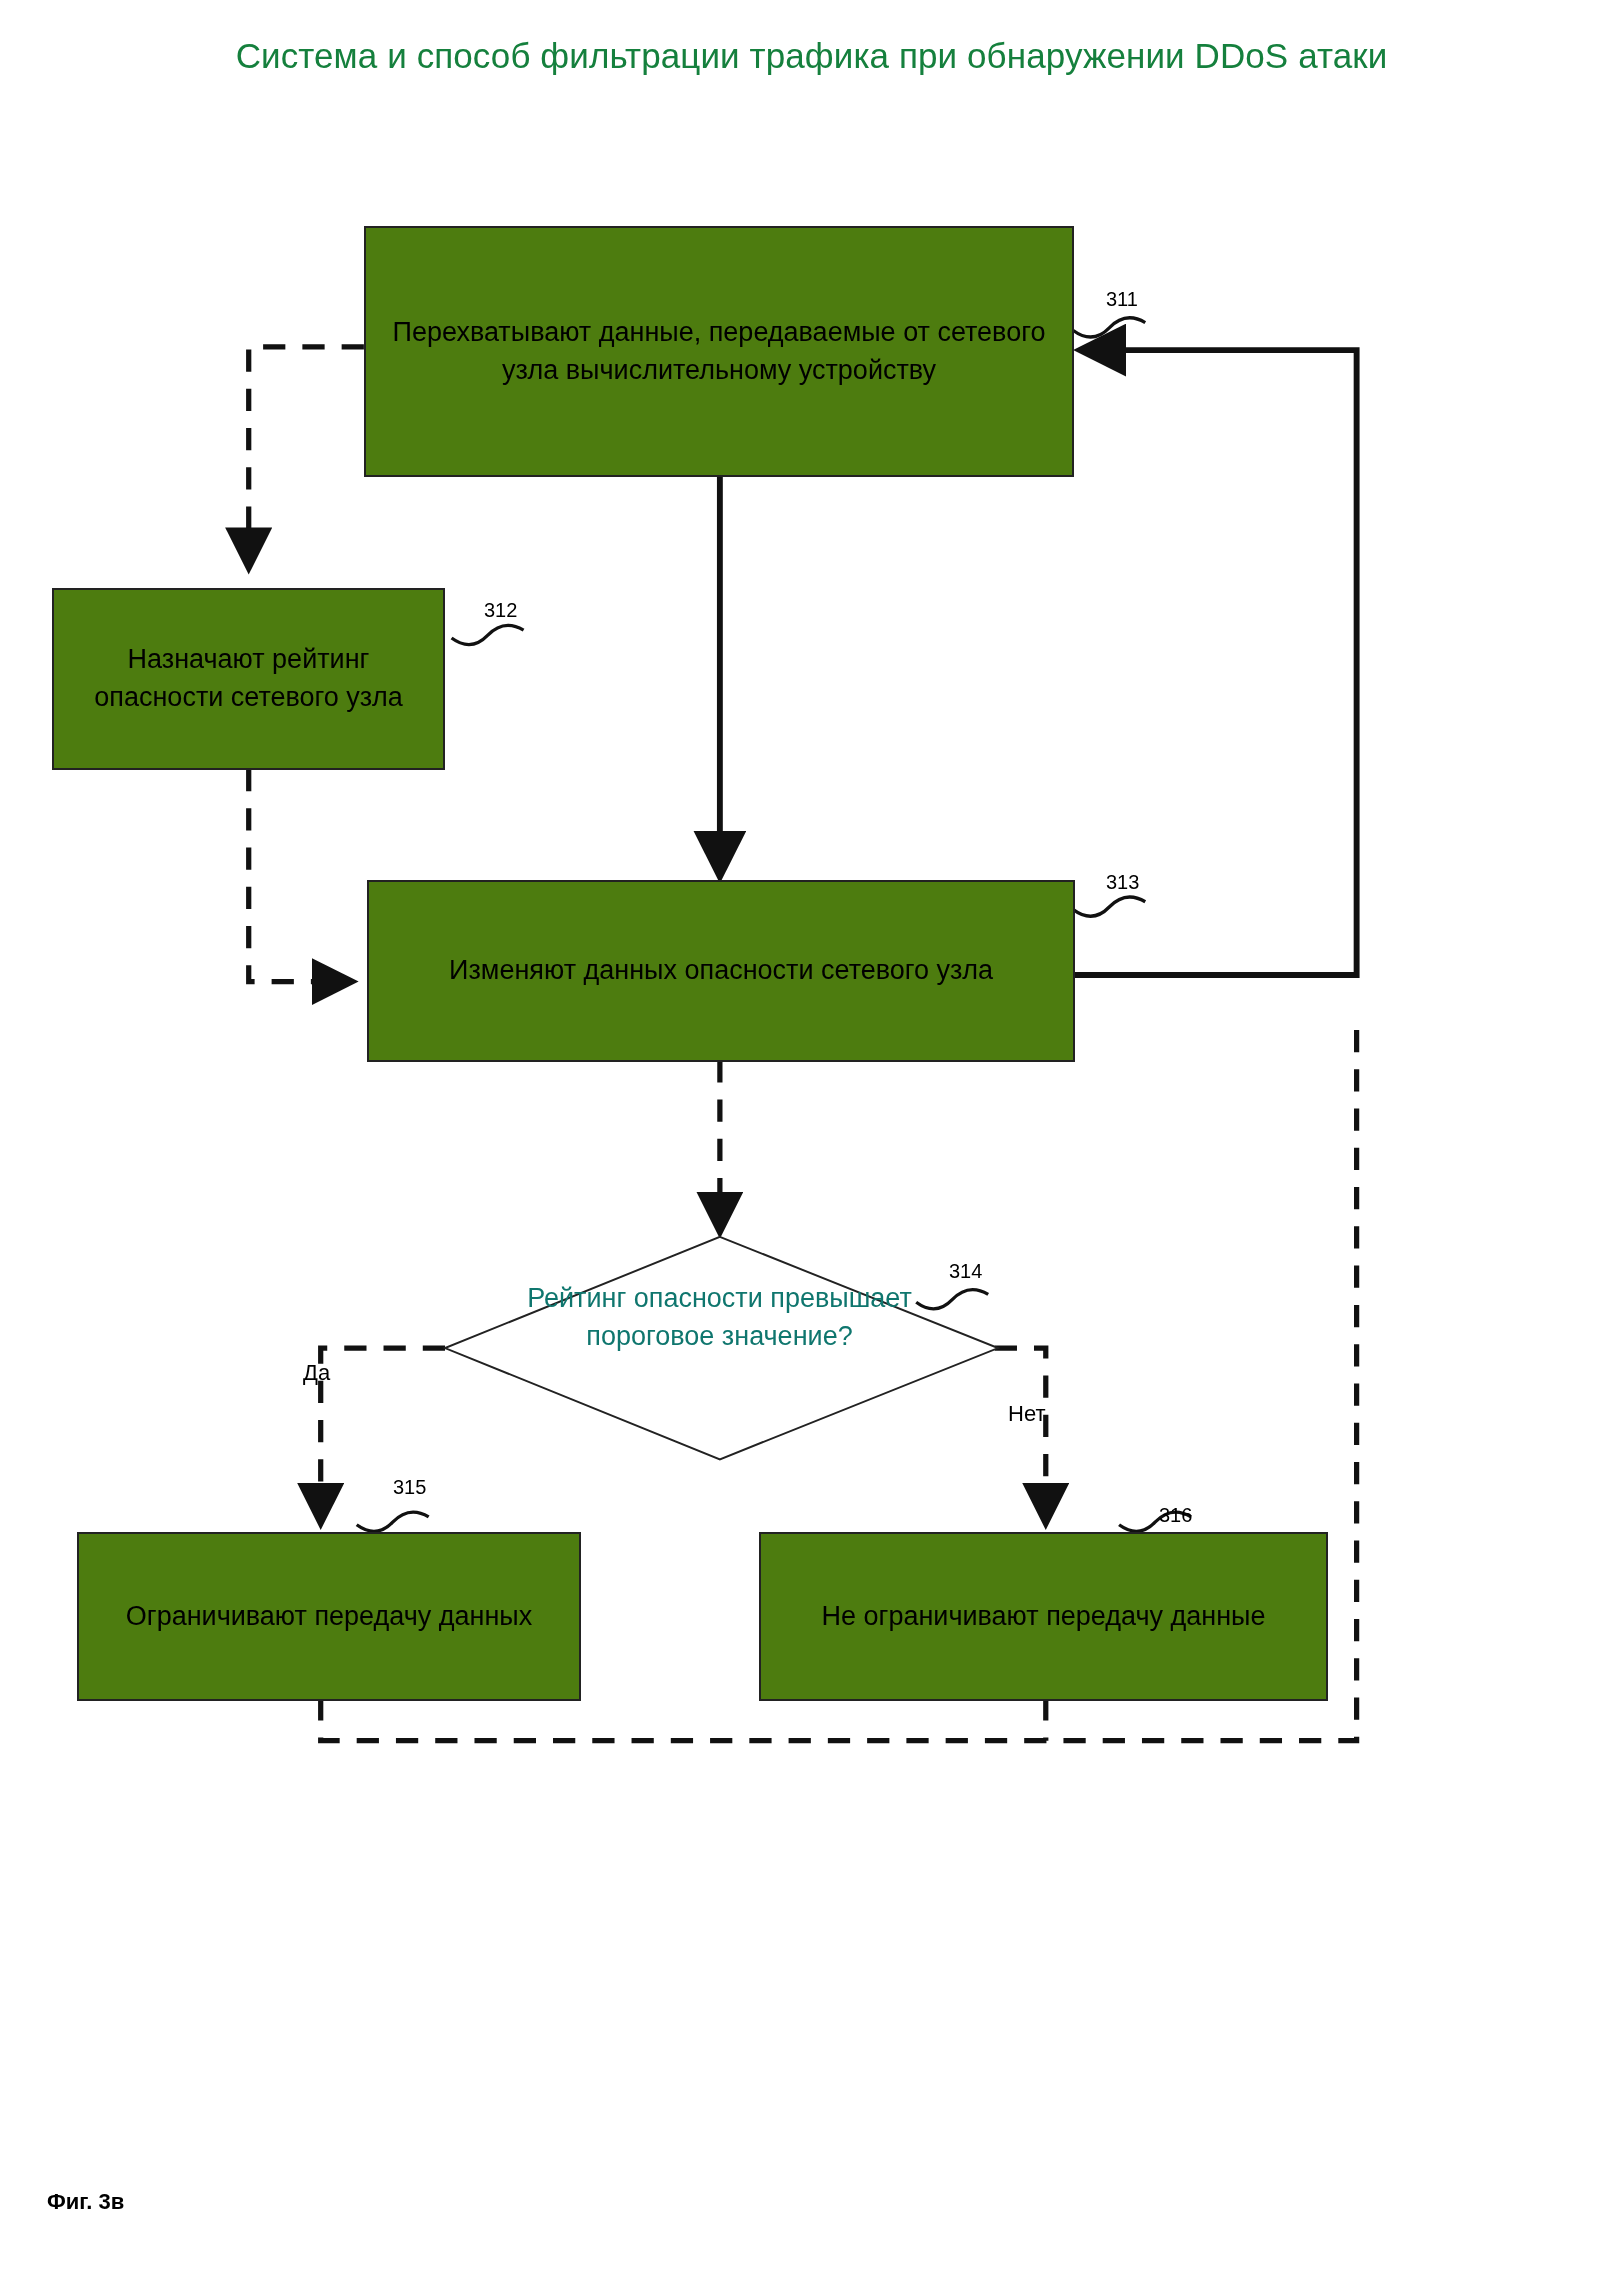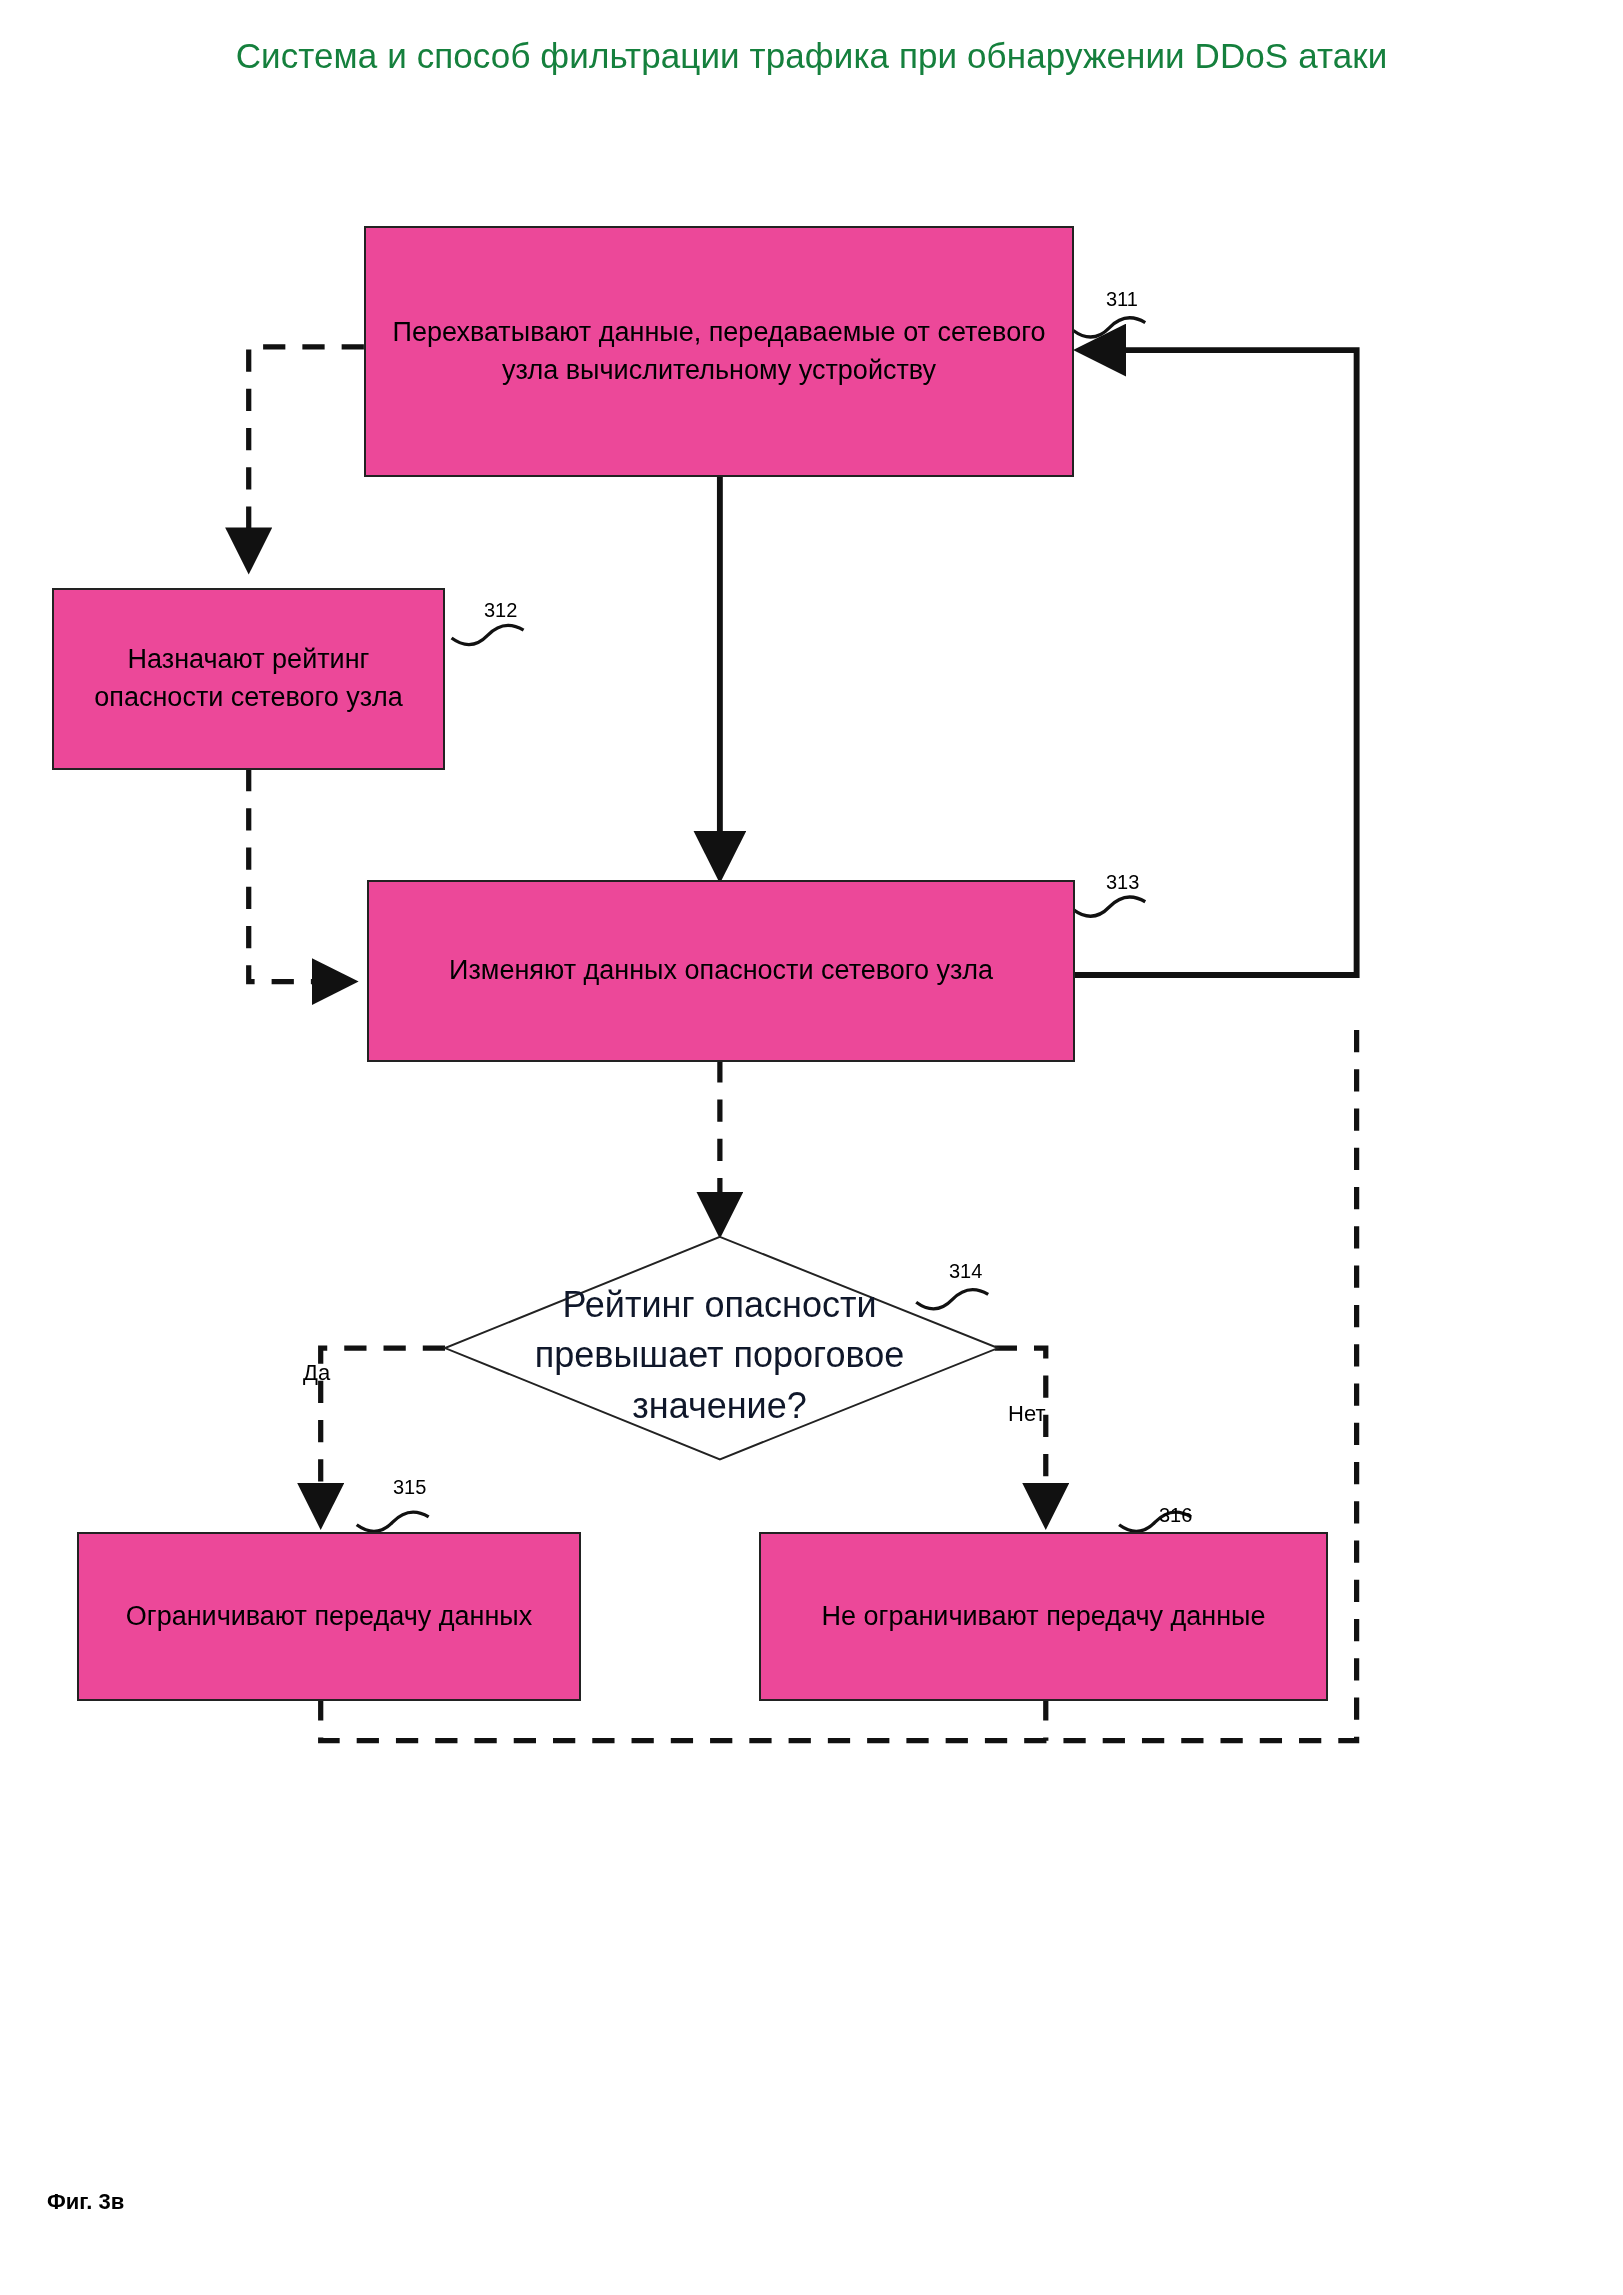--- a/index.html
+++ b/index.html
@@ -42,7 +42,7 @@
     position: absolute;
     box-sizing: border-box;
     border: 2px solid #222222;
-    background: #ec4899;
+    background: #4d7c0f;
     display: flex;
     align-items: center;
     justify-content: center;

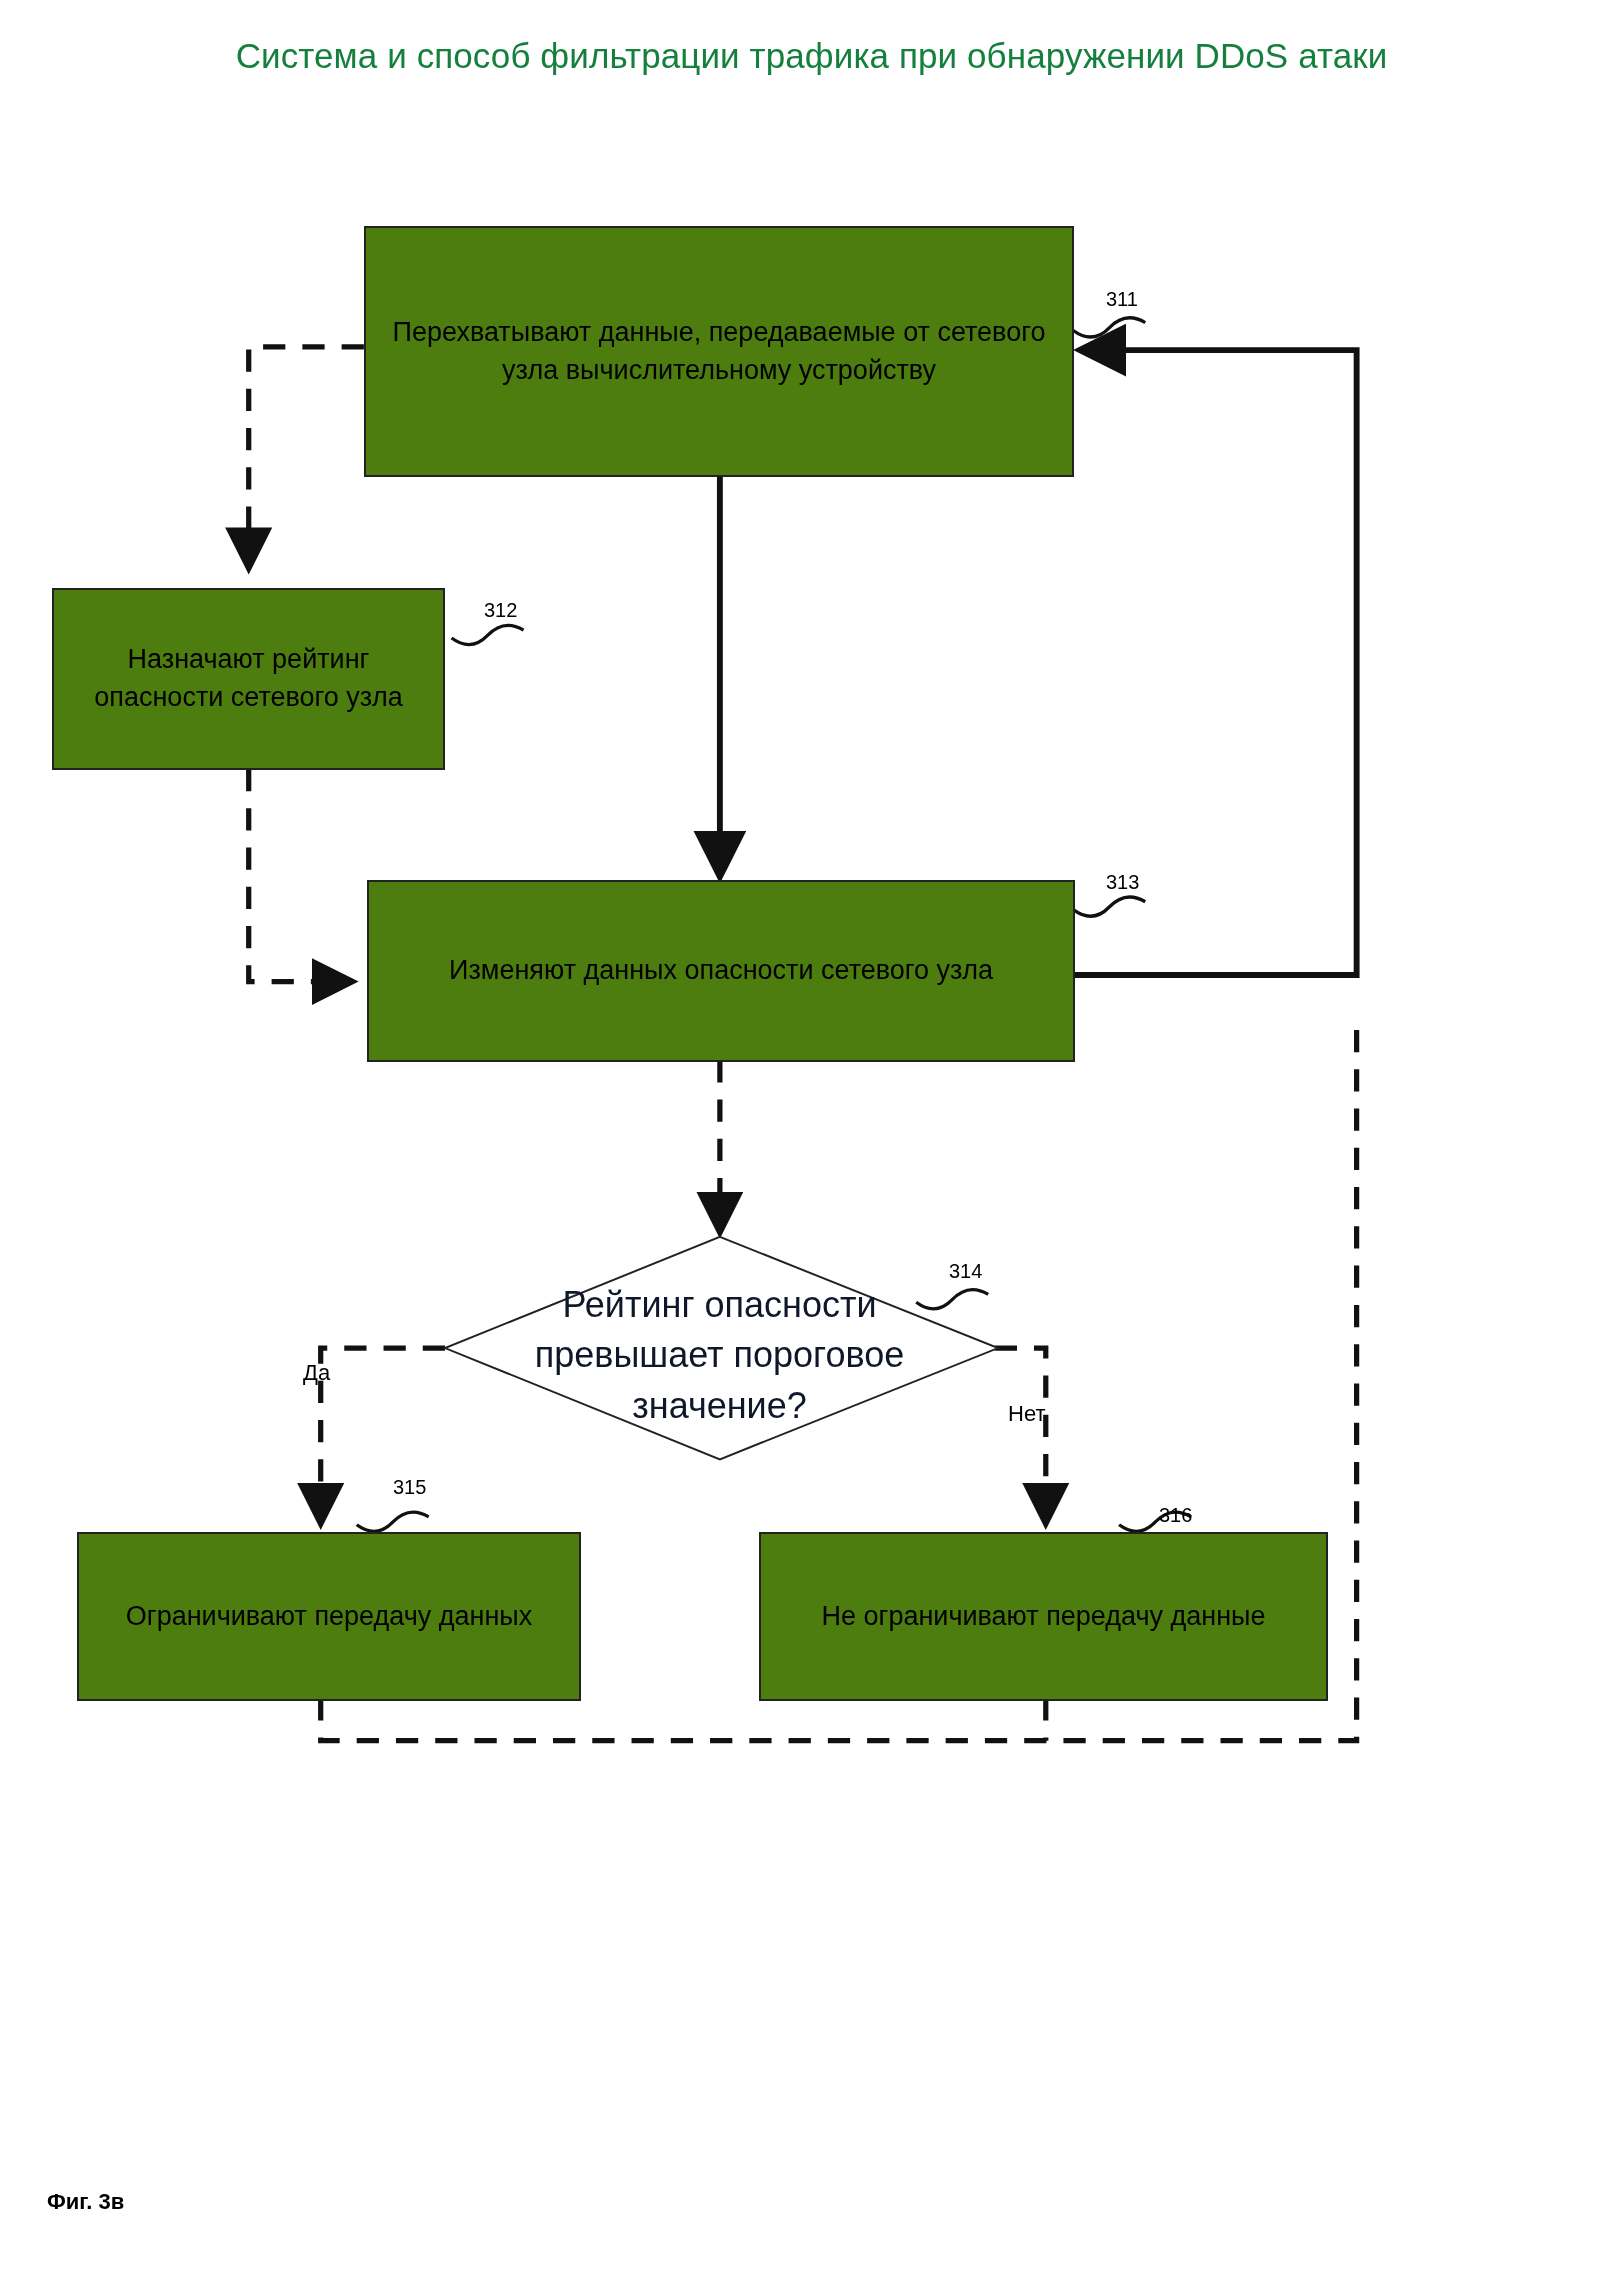--- a/index.html
+++ b/index.html
@@ -65,9 +65,9 @@
   .decision-text {
     position: absolute;
     text-align: center;
-    font-size: 36px;
+    font-size: 27px;
     line-height: 1.40;
-    color: #0f172a;
+    color: #0f766e;
   }
 </style>
 </head>

